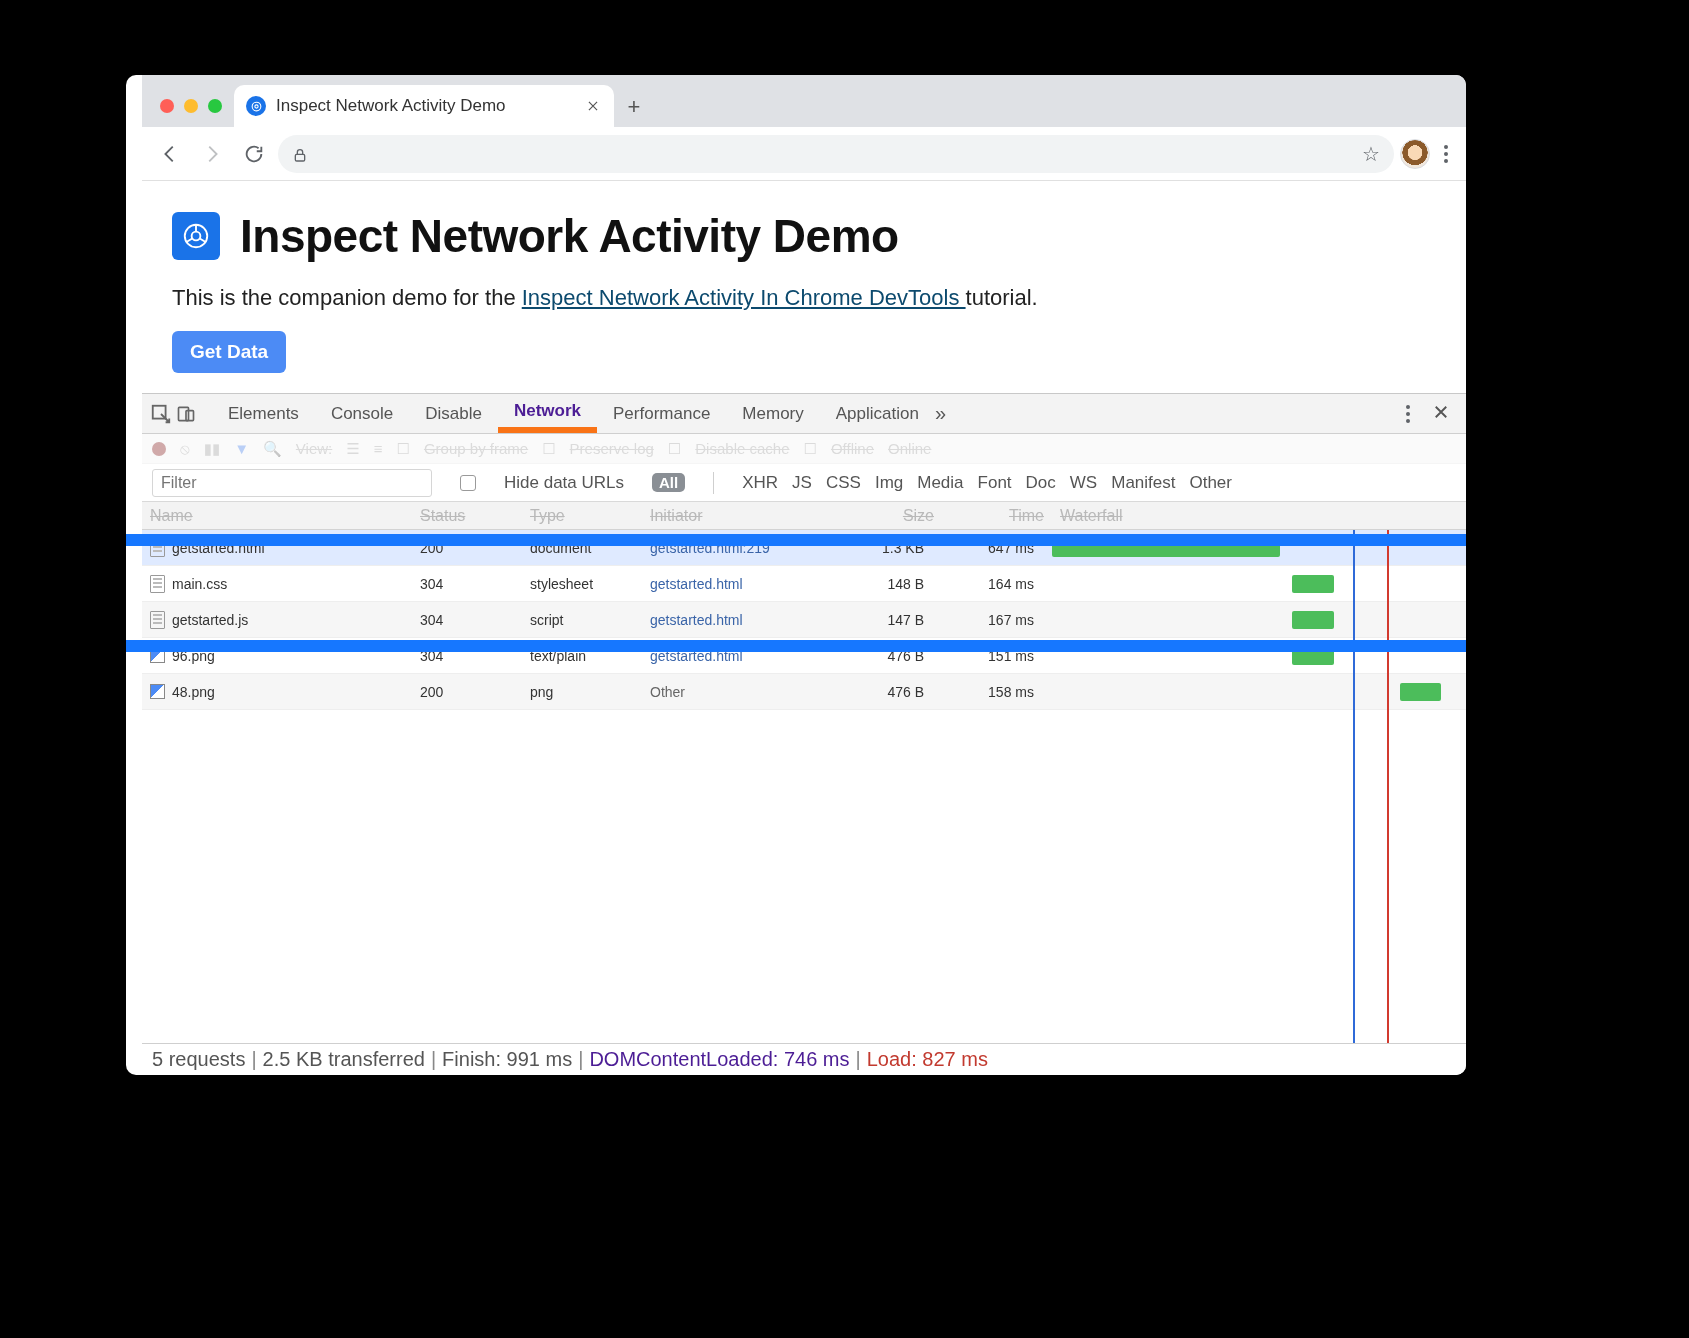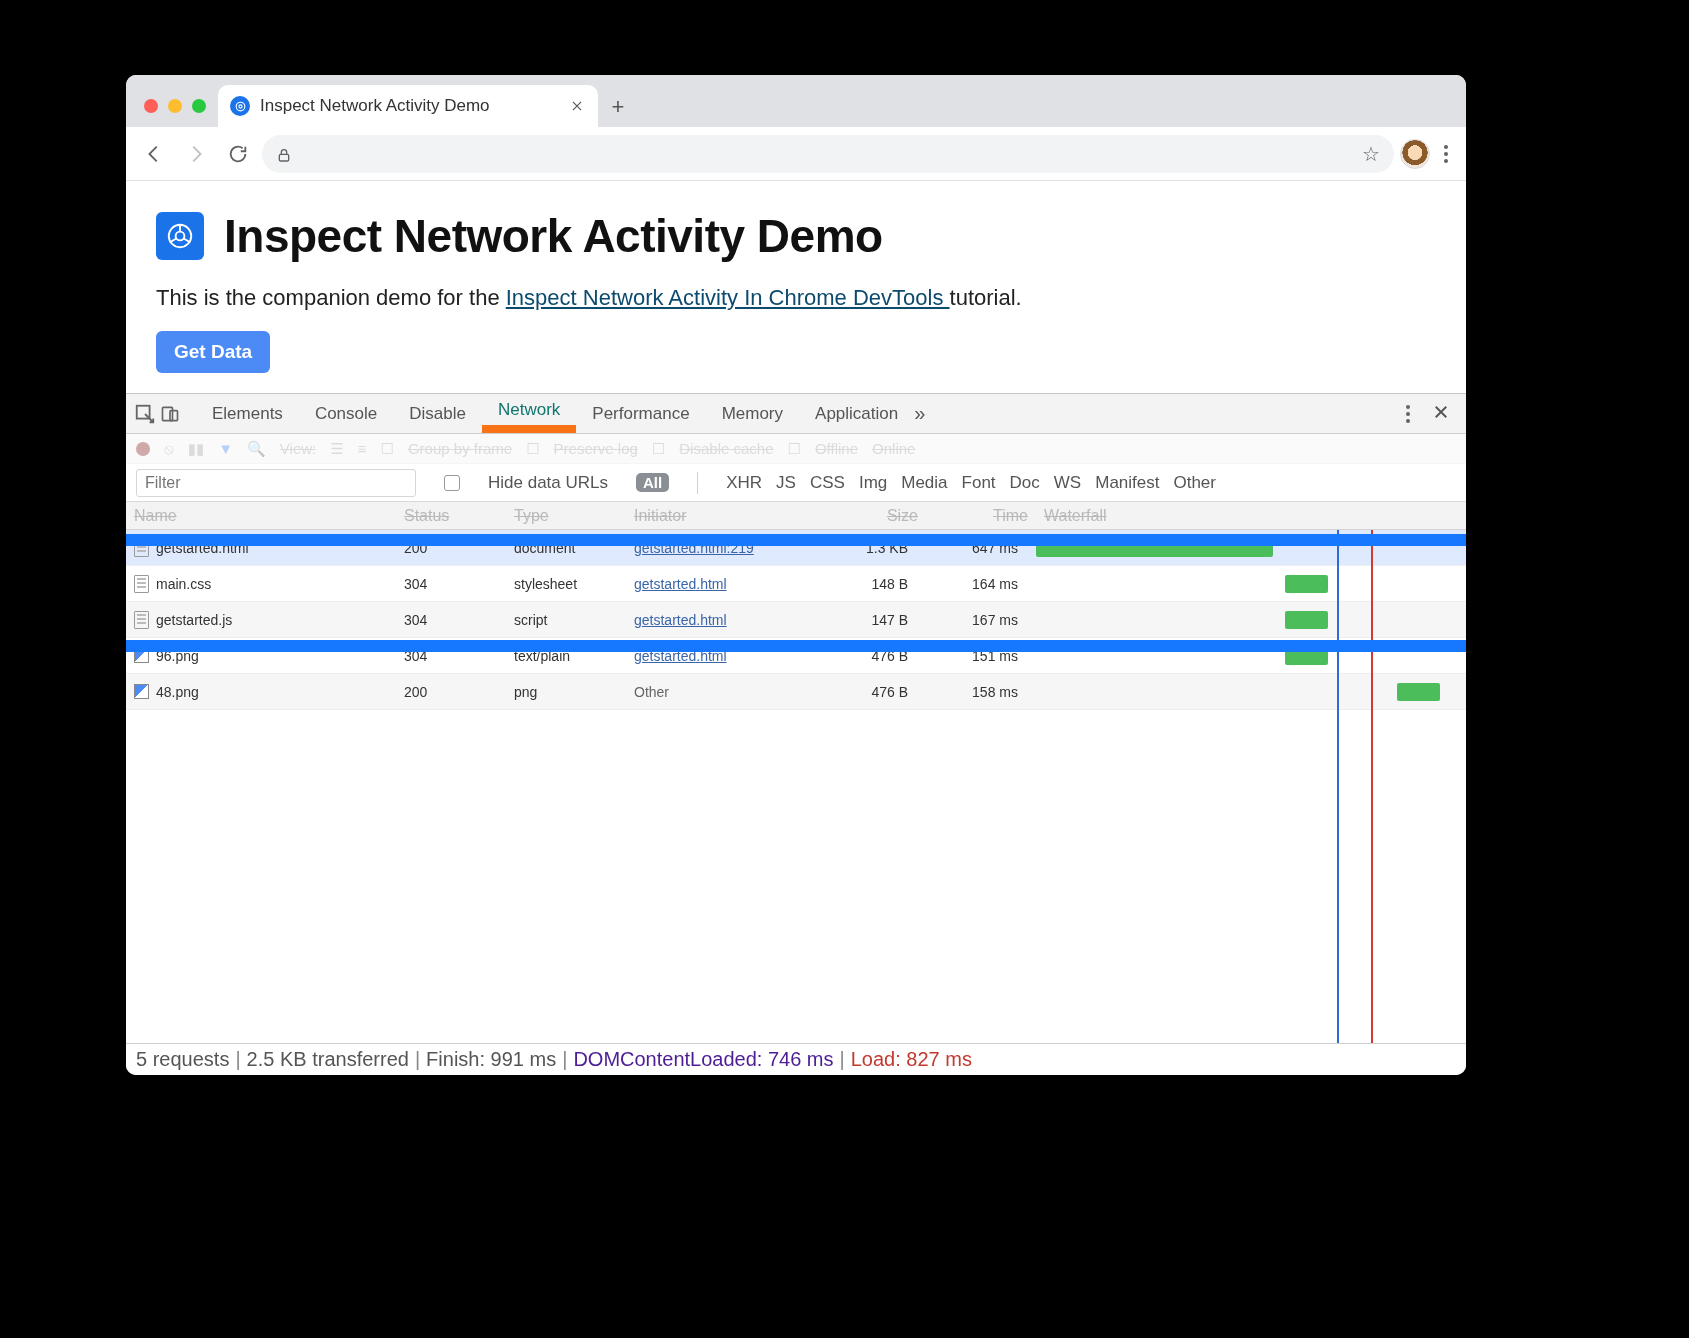--- a/index.html
+++ b/index.html
@@ -30,6 +30,7 @@
     overflow: hidden;
     display: flex;
     flex-direction: column;
+    padding-left: 16px;
   }
 
   

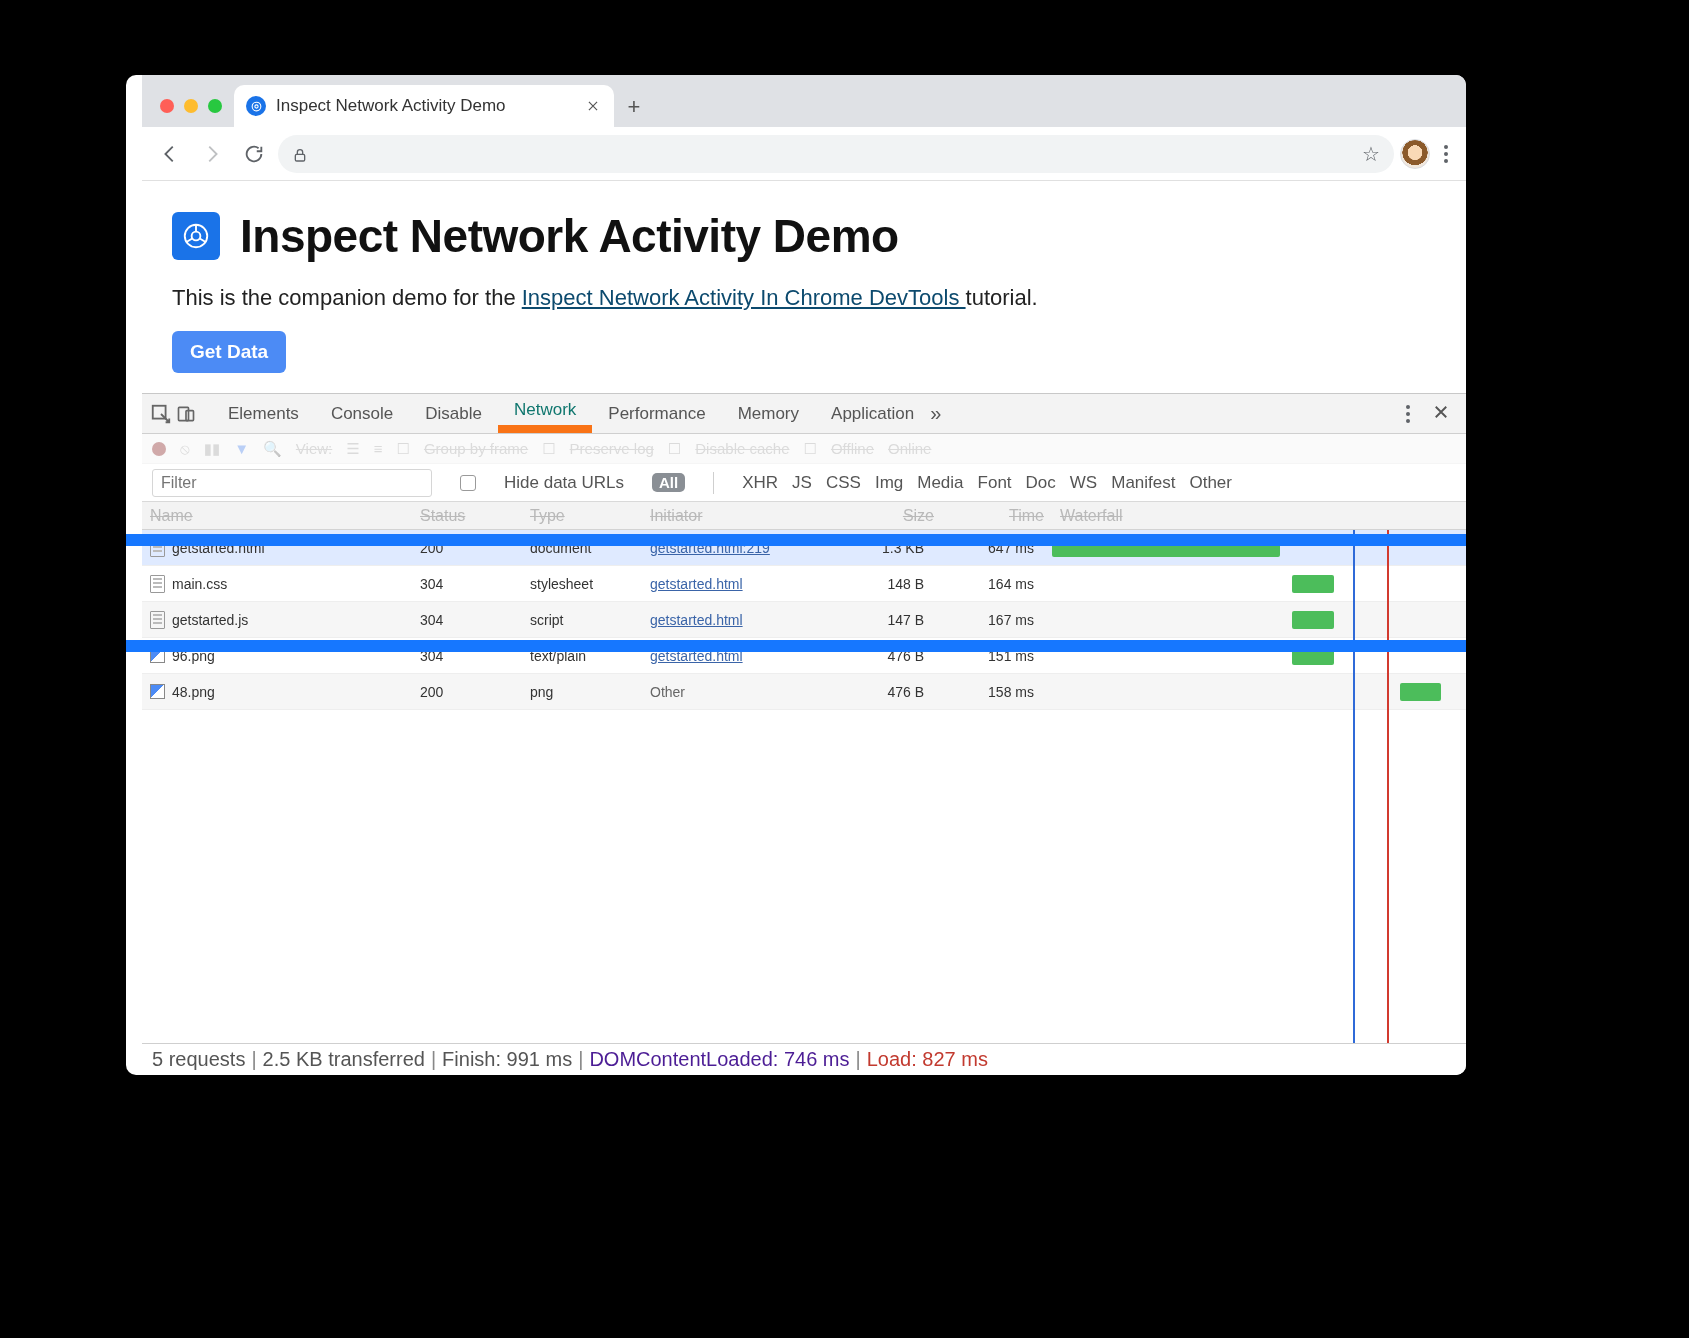--- a/index.html
+++ b/index.html
@@ -100,7 +100,7 @@
   .dt-tabs .pick { width:22px; height:22px; margin-right:4px;}
   .dt-tabs .devmode { width:20px; height:20px; margin-right:16px;}
   .dt-tab { padding:0 16px; height:100%; display:flex; align-items:center; cursor:pointer;}
-  .dt-tab.active { color:#0f766e; border-bottom:8px solid #f97316; margin-bottom:-1px;}
+  .dt-tab.active { color:#4c1d95; border-bottom:6px solid #f97316; margin-bottom:-1px;font-weight:bold;}
   .dt-tabs .right { margin-left:auto; display:flex; align-items:center; gap:14px; padding-right:8px;}
   .dt-tabs .chevrons { font-size:20px; color:#555; }
   .dt-tabs .x { font-size:22px; color:#555;}

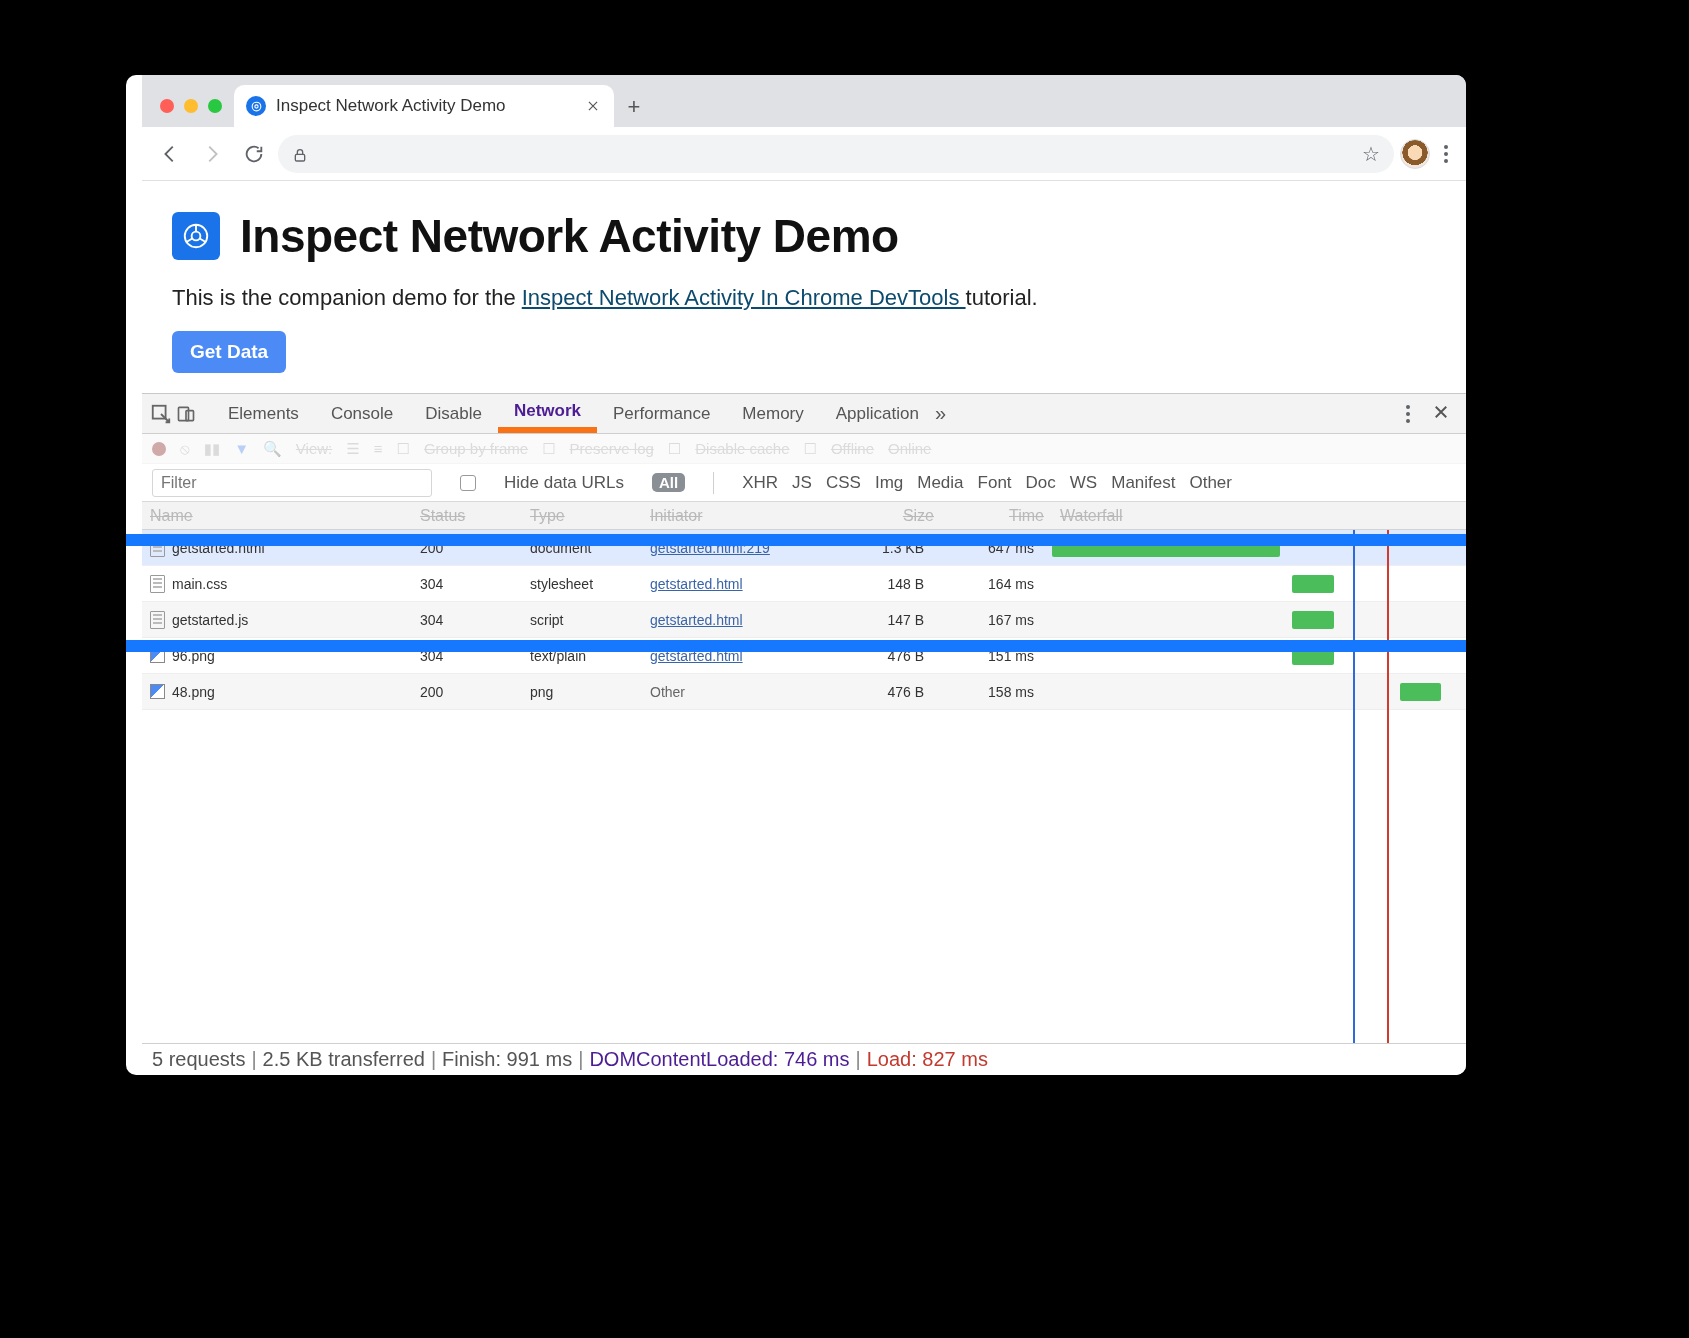--- a/index.html
+++ b/index.html
@@ -158,7 +158,7 @@
   .doc-icon { width:15px; height:18px; border:1px solid #999; border-radius:1px; position:relative;}
   .doc-icon::after{content:"";position:absolute;top:2px;left:2px;right:2px;height:2px;background:#bbb;box-shadow:0 4px 0 #bbb,0 8px 0 #bbb;}
   .img-icon { width:15px;height:15px;border:1px solid #888; background:linear-gradient(135deg,#4c8bf5 48%, #fff 50%);}
-  .row .init { color:#3a64a8; text-decoration:underline;}
+  .row .init { color:#3a64a8; }
   .row .size, .row .time { text-align:right; padding-right:18px;}
   .wf-cell { position:relative; height:100%;}
   .wf-bar { position:absolute; top:9px; height:18px; background:#4cbd5b; border-radius:2px;}

